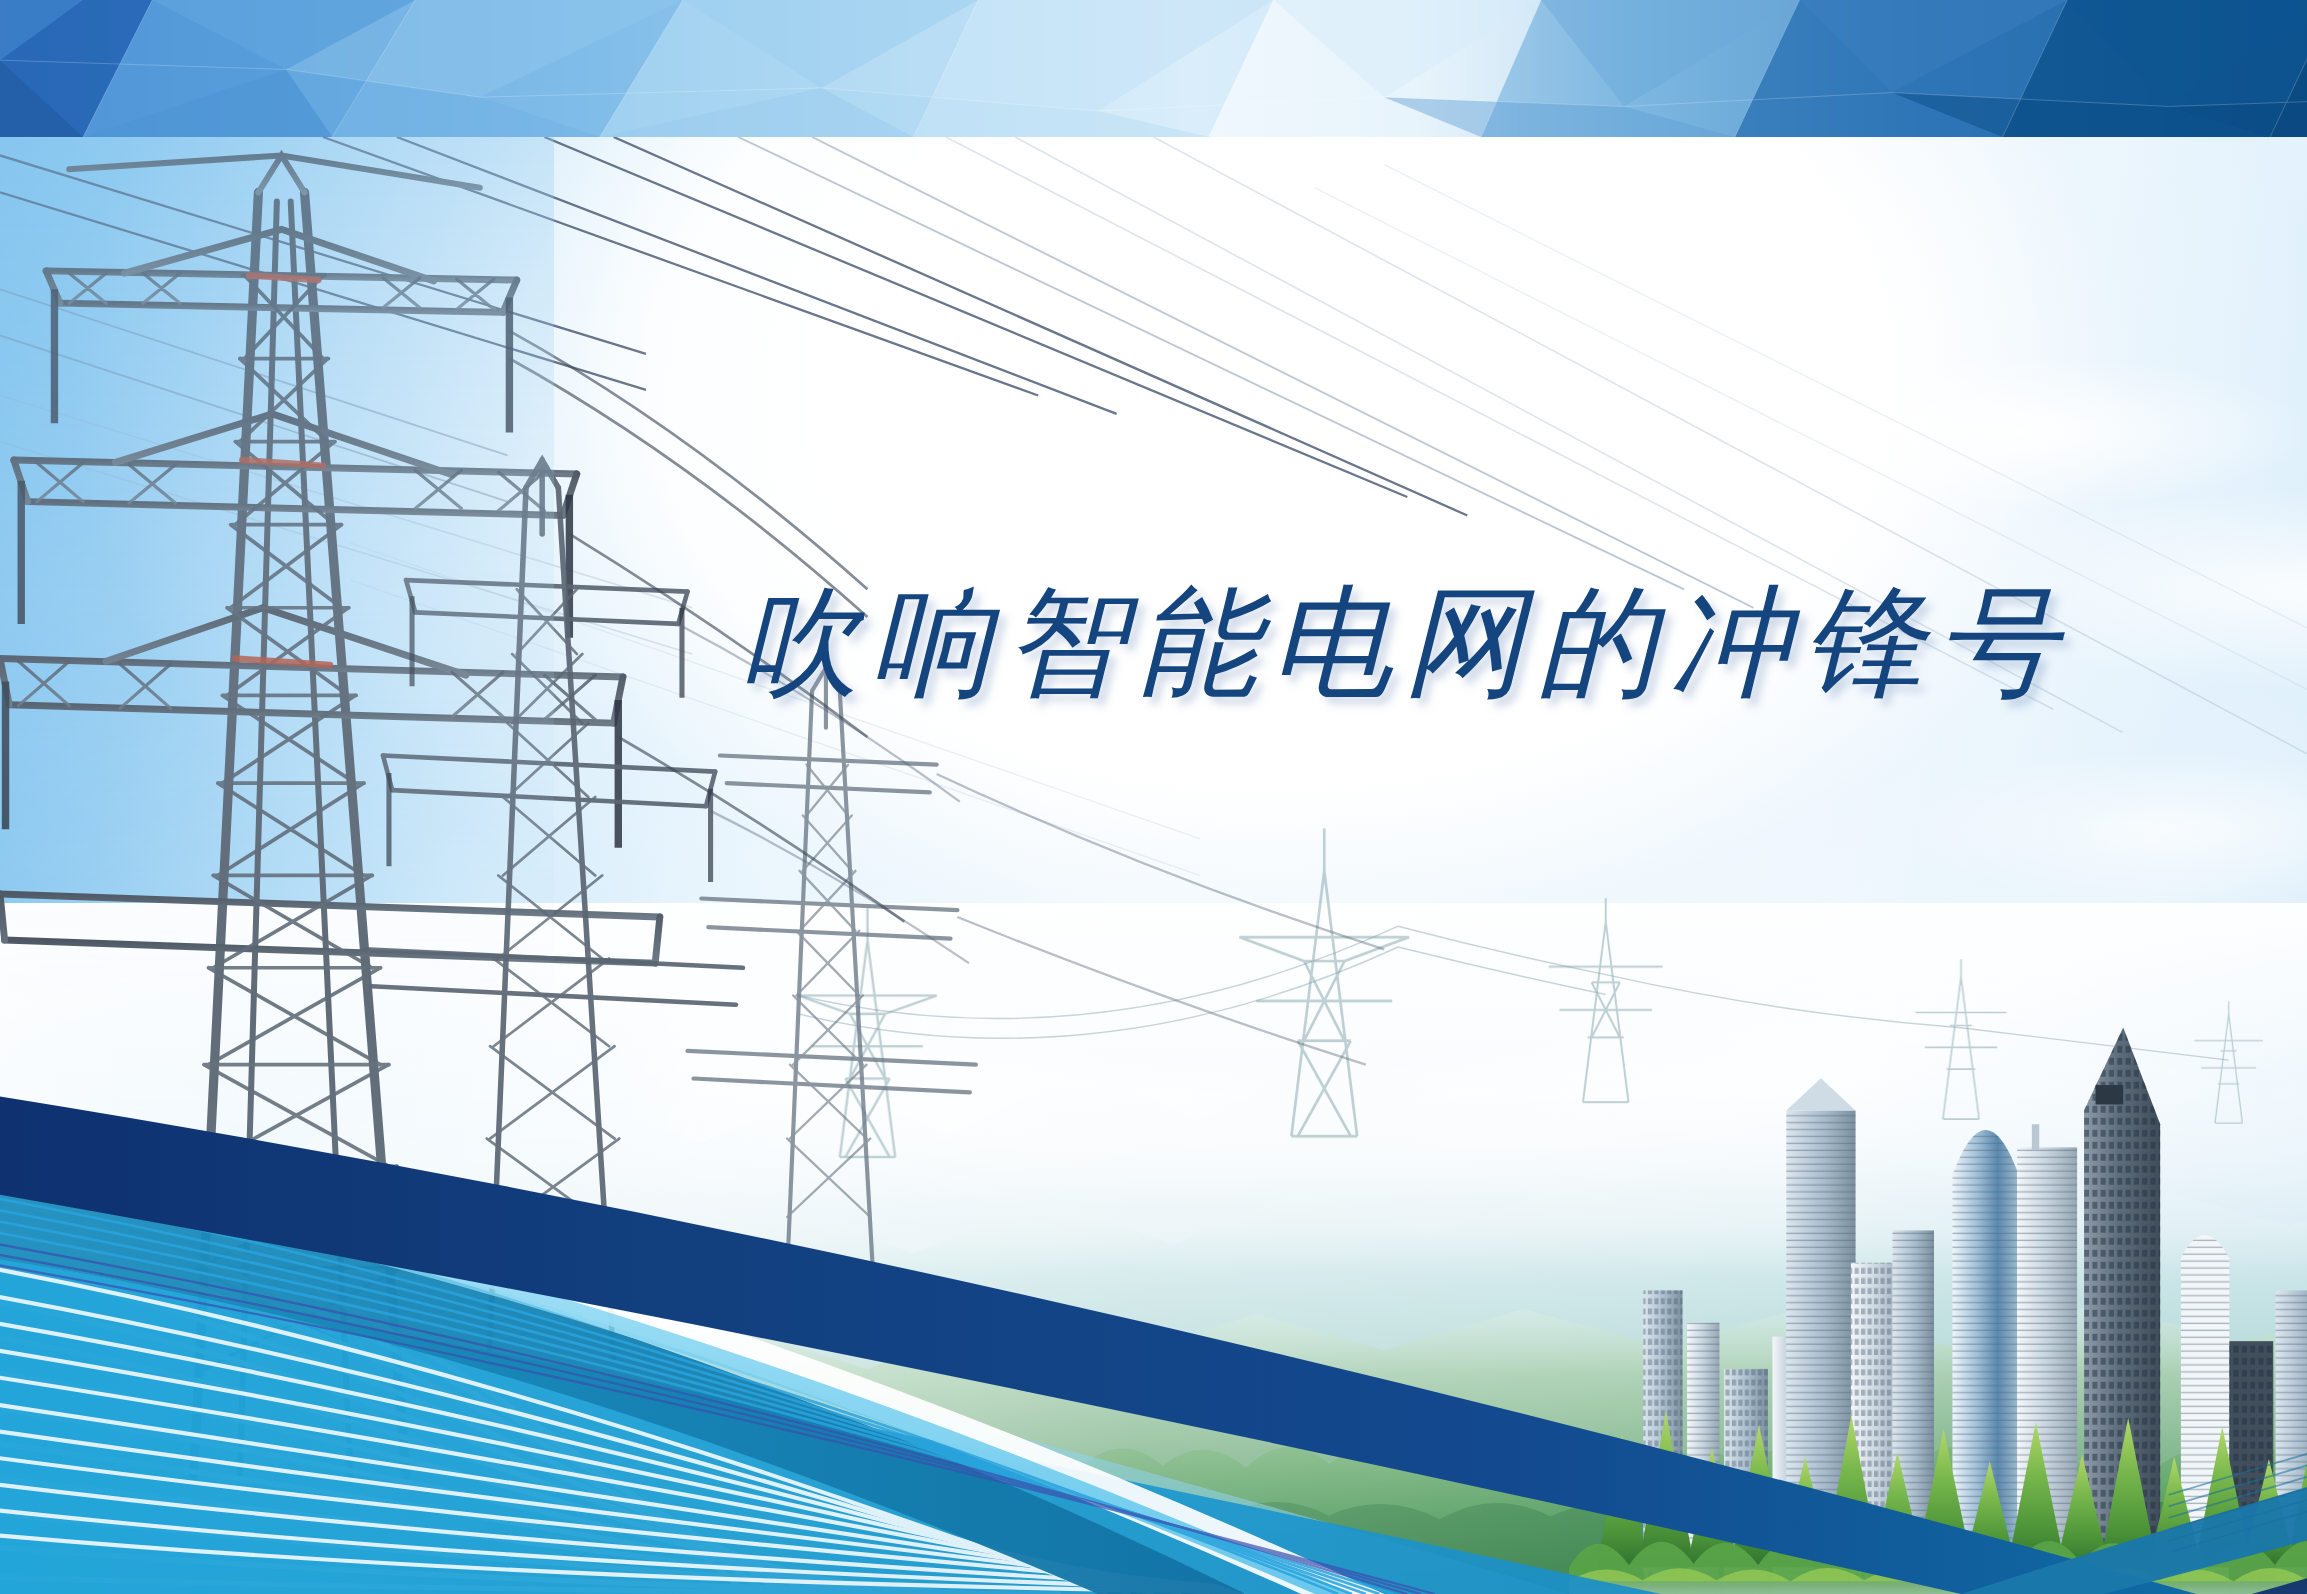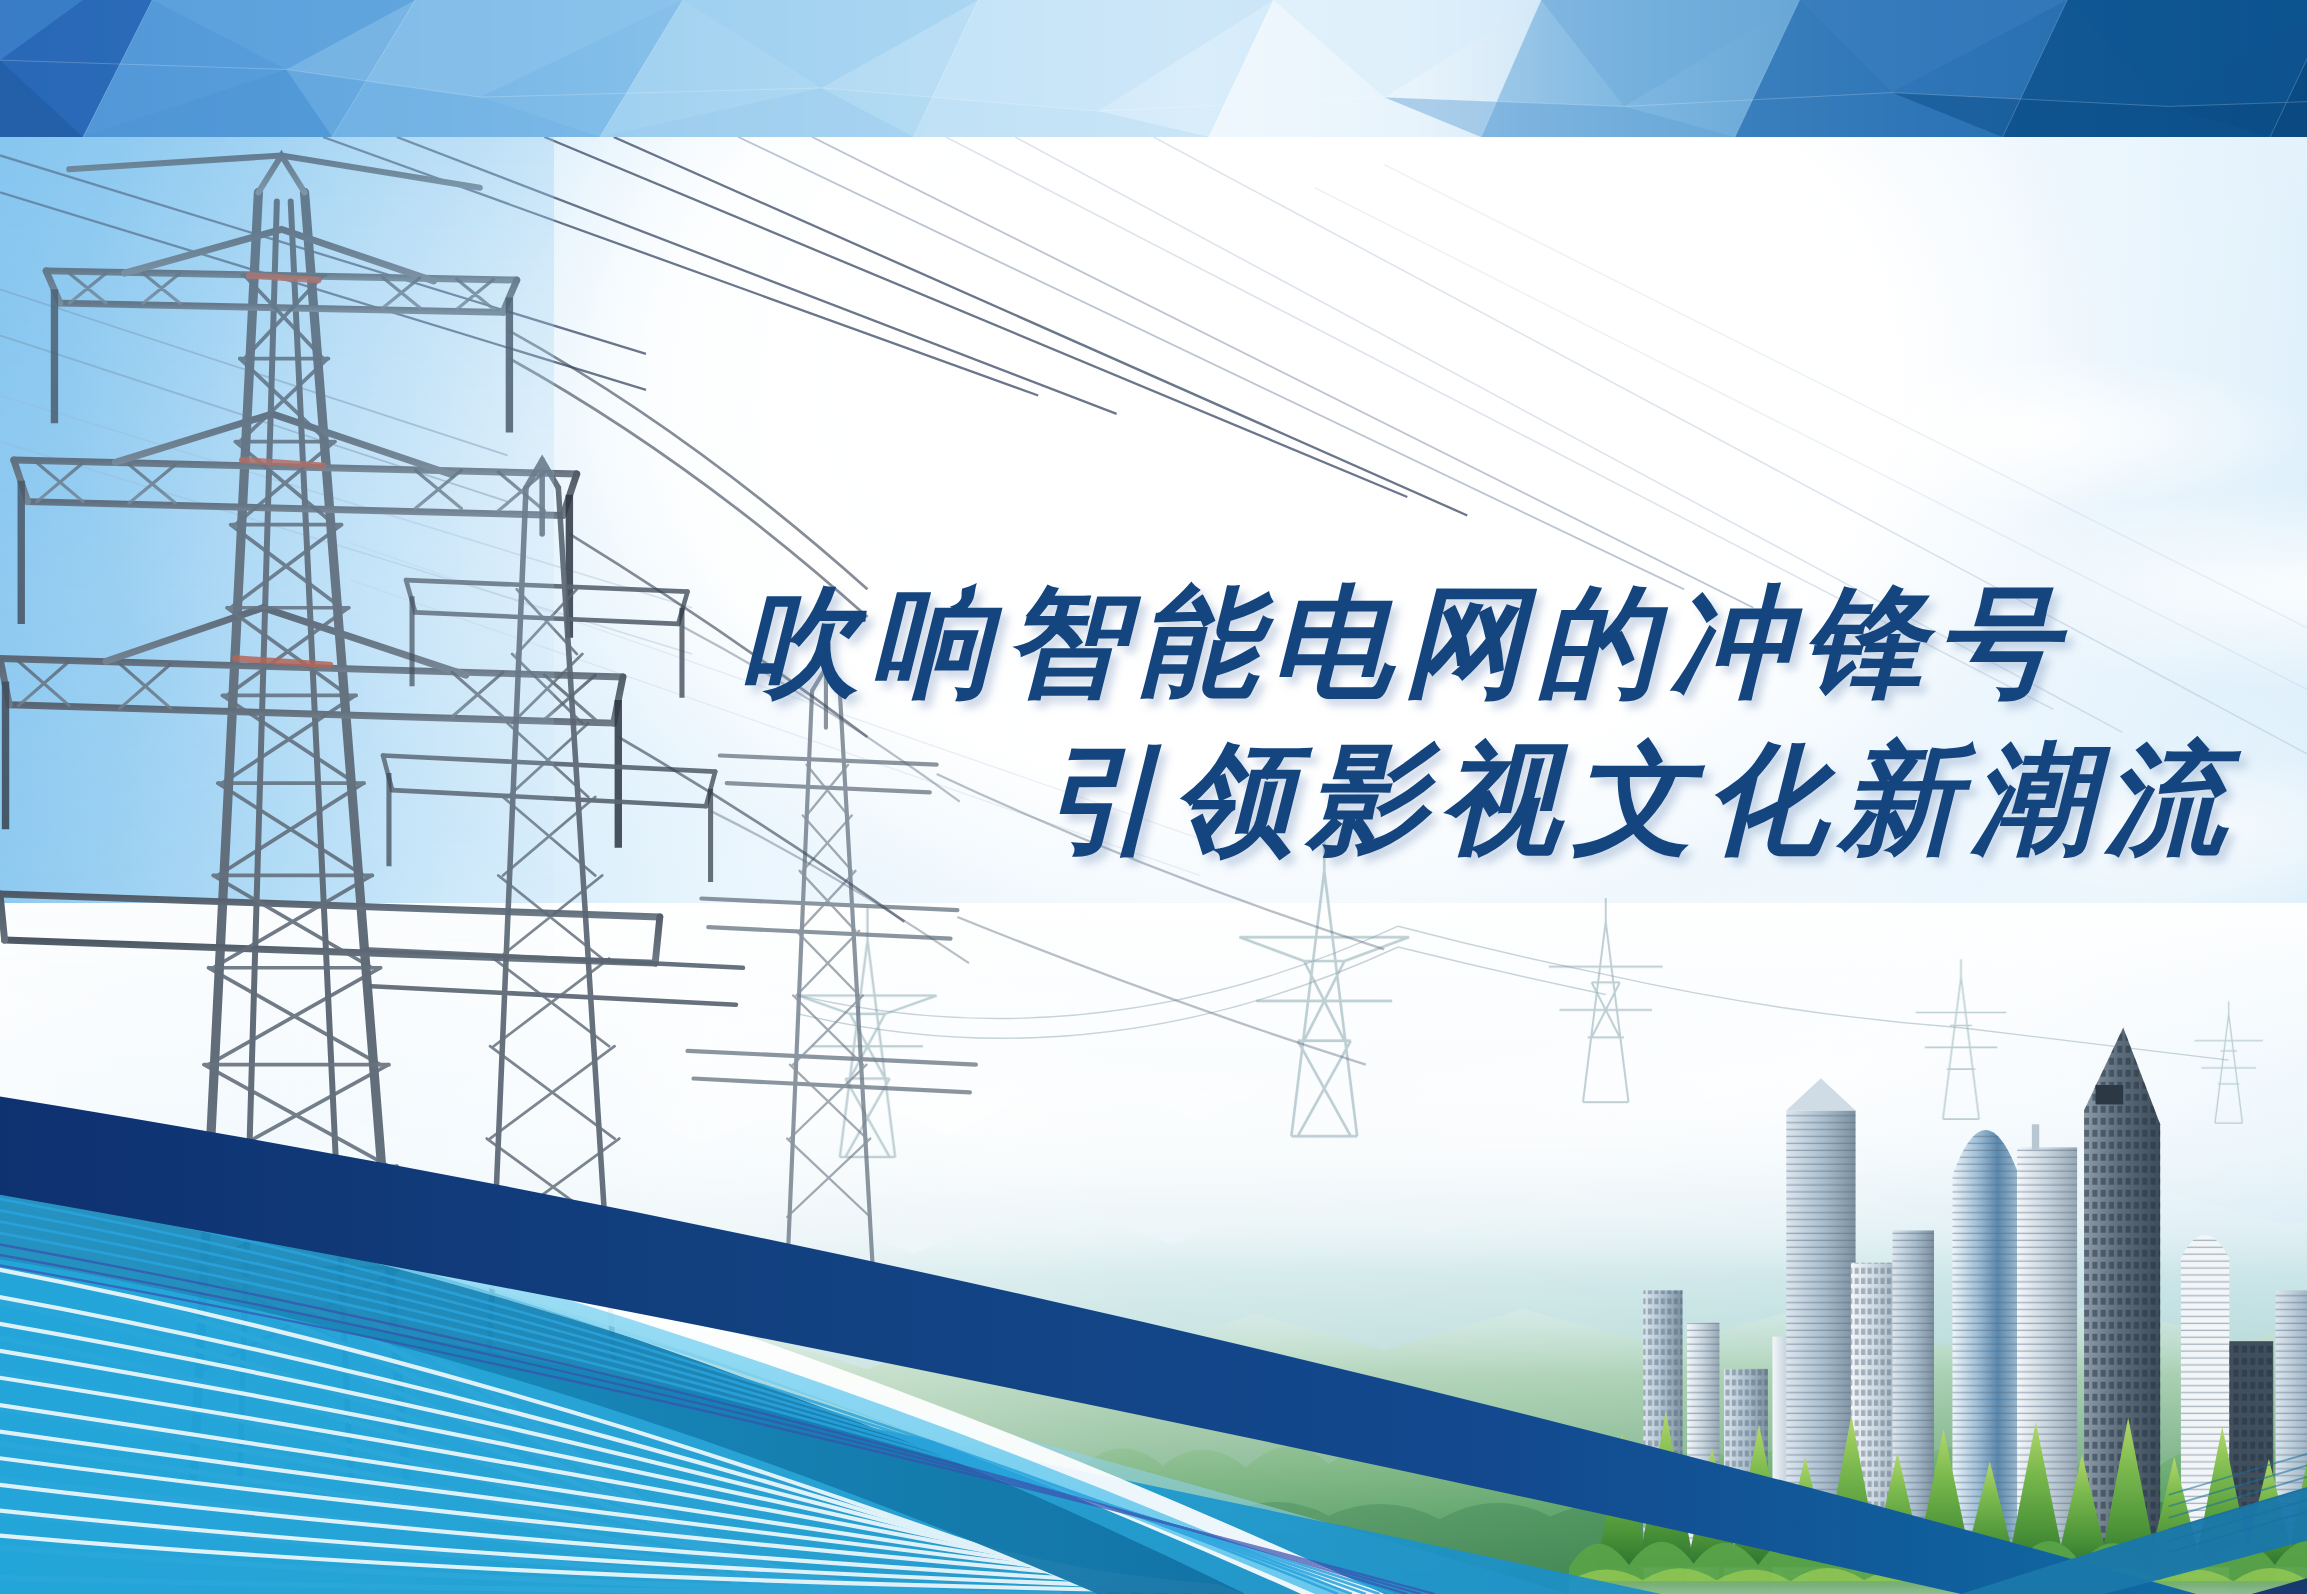--- a/index.html
+++ b/index.html
@@ -102,7 +102,7 @@
     position:absolute;
     color:#14457f;
     font-family:"Liberation Serif", serif;
-    font-weight:700;
+    font-weight:400;
     white-space:nowrap;
     letter-spacing:0.10em;
     text-shadow: 6.5px 7.4px 8.3px rgba(110,140,185,0.34);

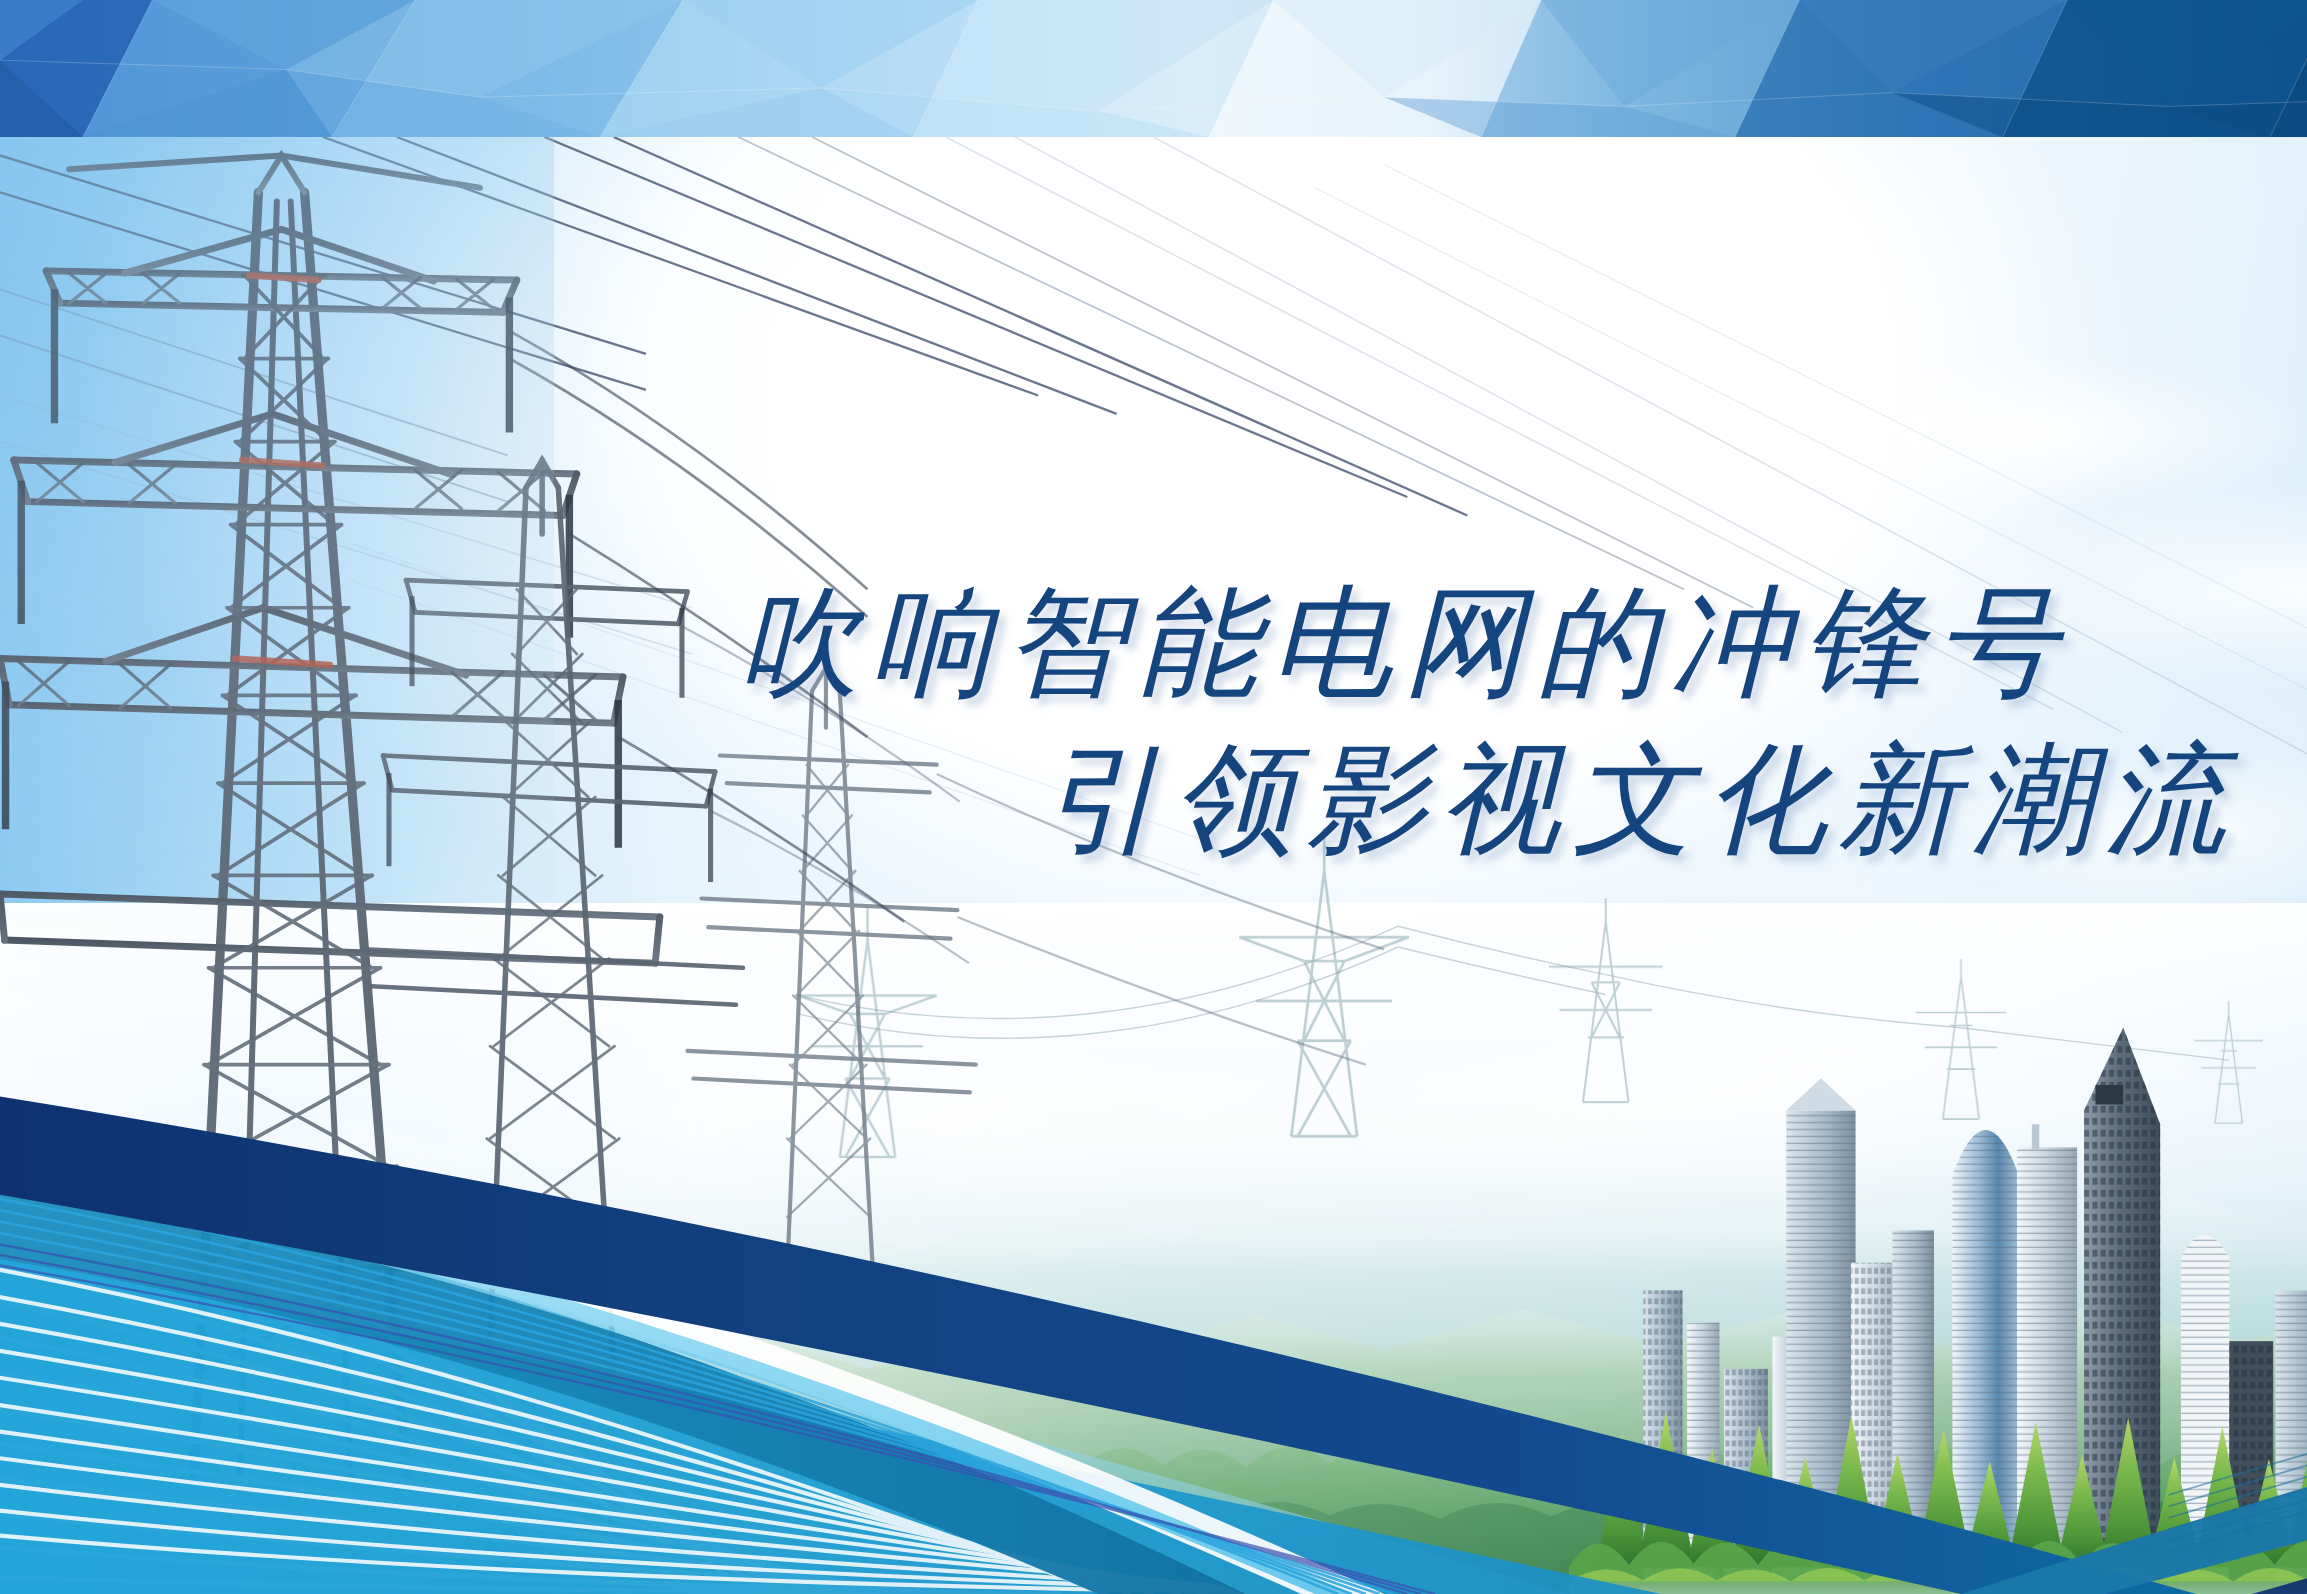--- a/index.html
+++ b/index.html
@@ -841,7 +841,6 @@
 
   <div class="headline">
     <div class="title-line title-line-1">吹响智能电网的冲锋号</div>
-    <div class="title-line title-line-2">引领影视文化新潮流</div>
   </div>
 
 </div>

